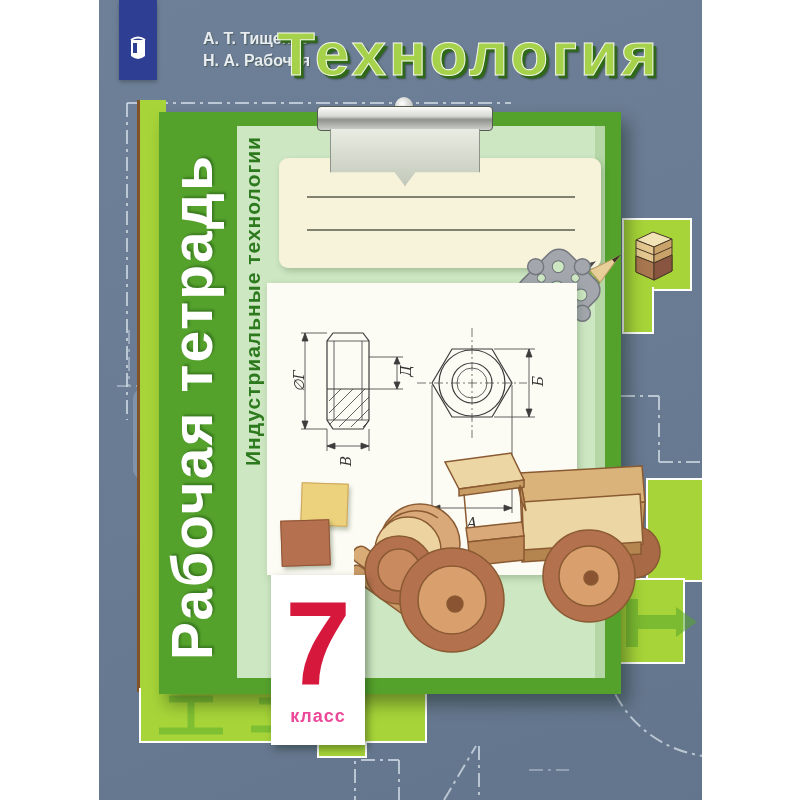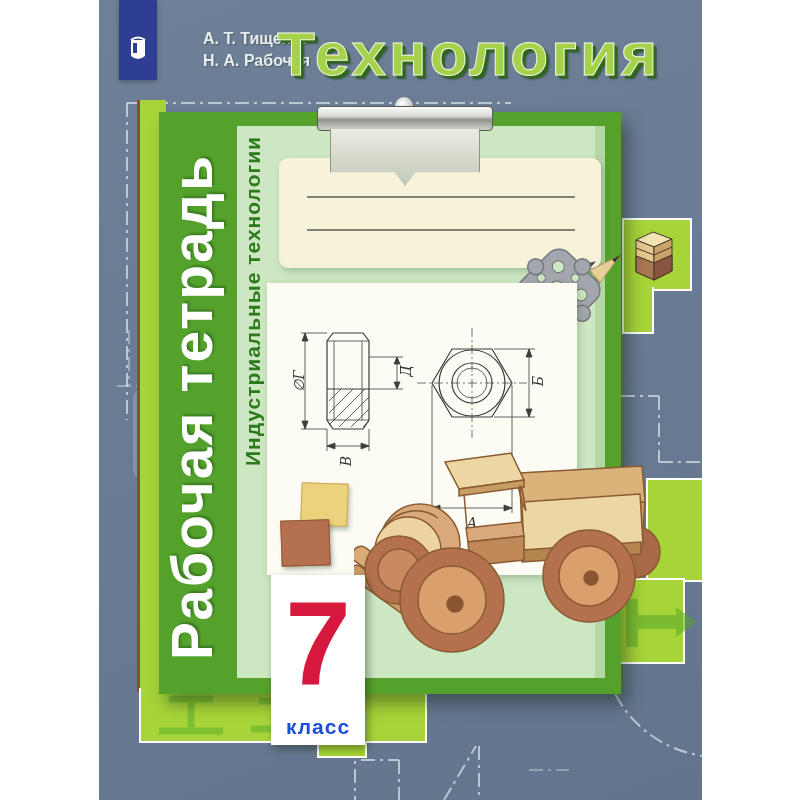--- a/index.html
+++ b/index.html
@@ -62,7 +62,7 @@
   #card{left:172px;top:575px;width:94px;height:170px;background:#ffffff;
         box-shadow:3px 4px 8px rgba(10,25,10,.4);text-align:center;}
   #grade-num{margin-top:14px;font-size:118px;line-height:.92;font-weight:bold;color:#d5183c;}
-  #grade-label{margin-top:17px;font-size:21px;font-weight:bold;color:#1d4ed8;letter-spacing:1px;}
+  #grade-label{margin-top:8px;font-size:18px;font-weight:bold;color:#ec4899;letter-spacing:1px;}
   svg{display:block;}
 </style>
 </head>

